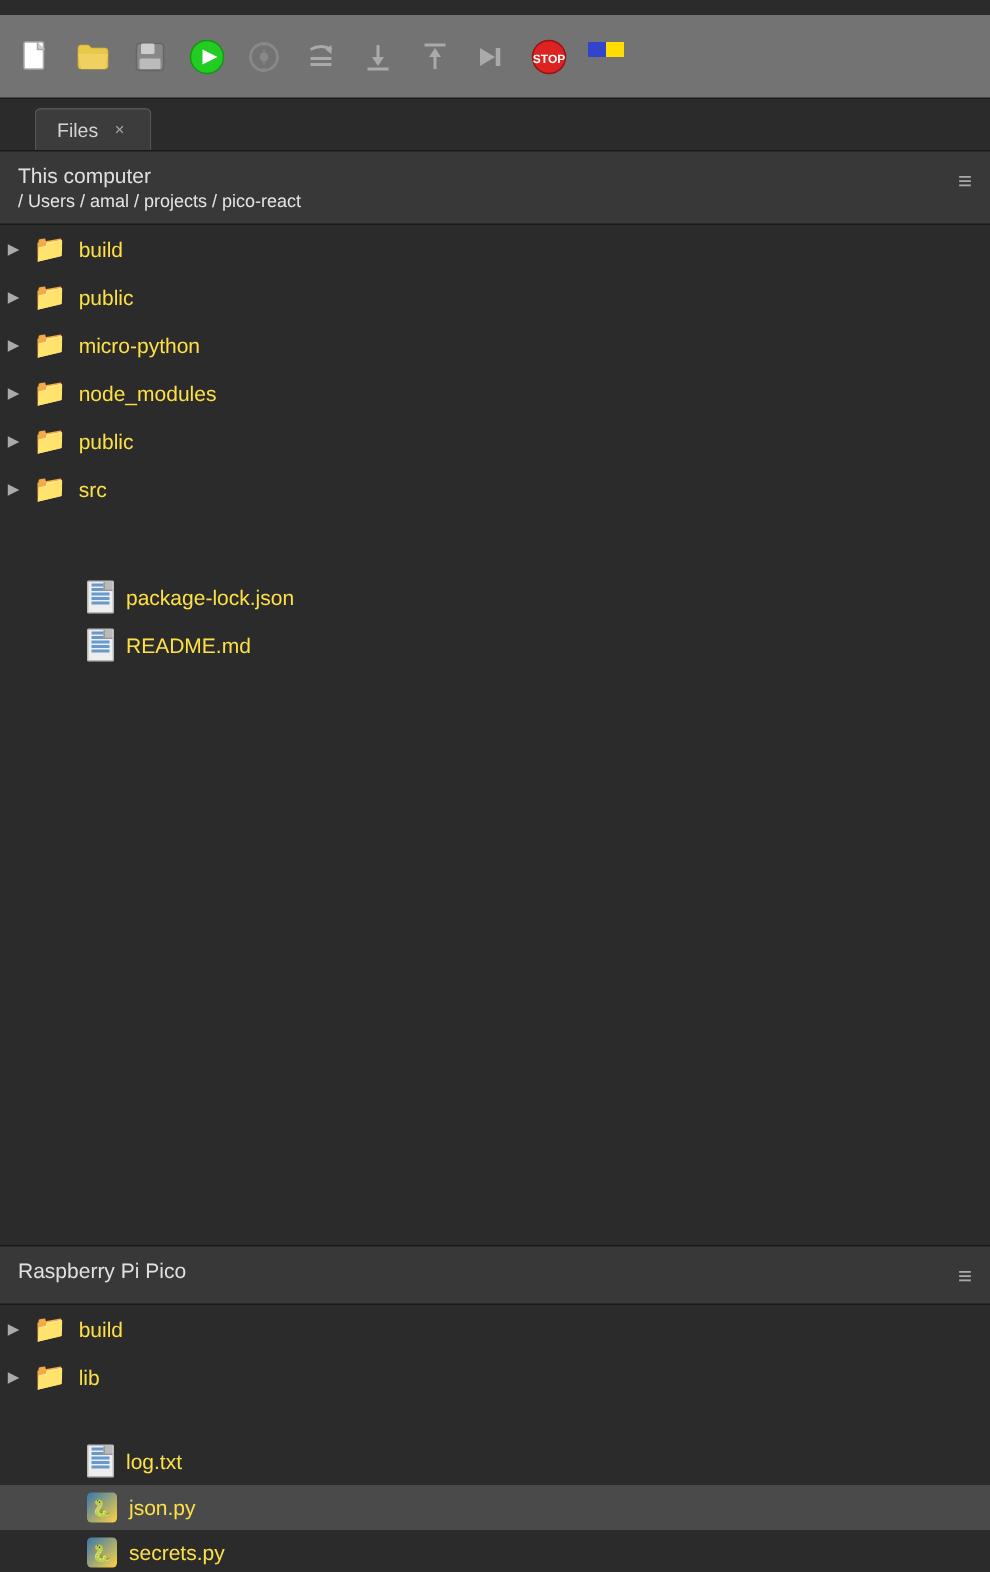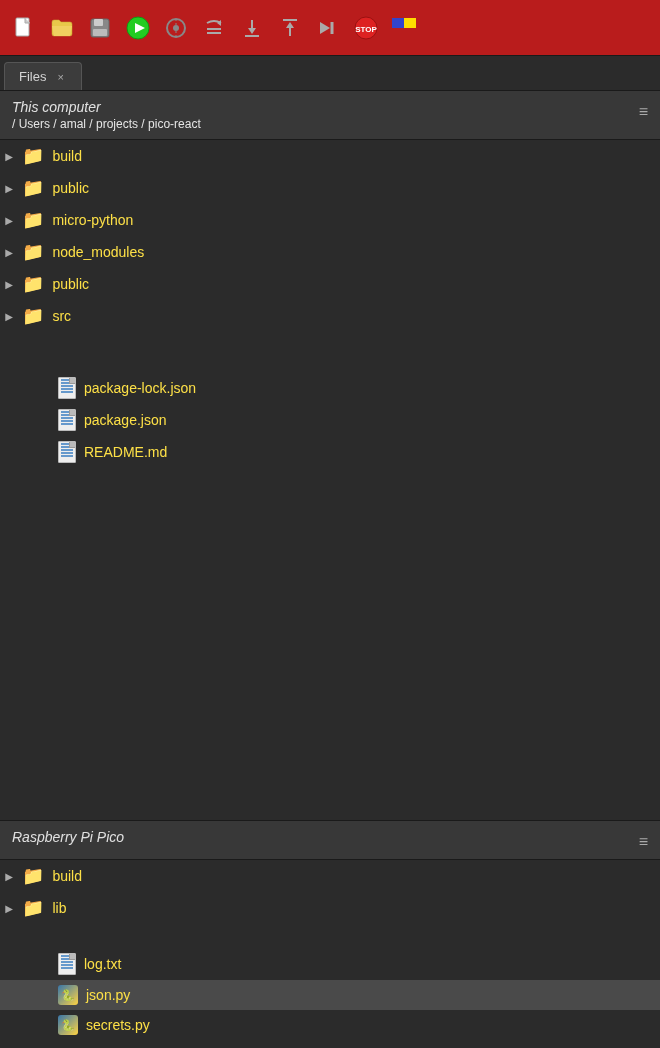--- a/index.html
+++ b/index.html
@@ -15,13 +15,14 @@
 
     
     .toolbar {
-      background: #b91c1c;
+      background: #737373;
       height: 56px;
       display: flex;
       align-items: center;
       padding: 0 8px;
       gap: 6px;
       border-bottom: 1px solid #1a1a1a;
+      margin-top: 10px;
     }
     .toolbar-icon {
       width: 32px;

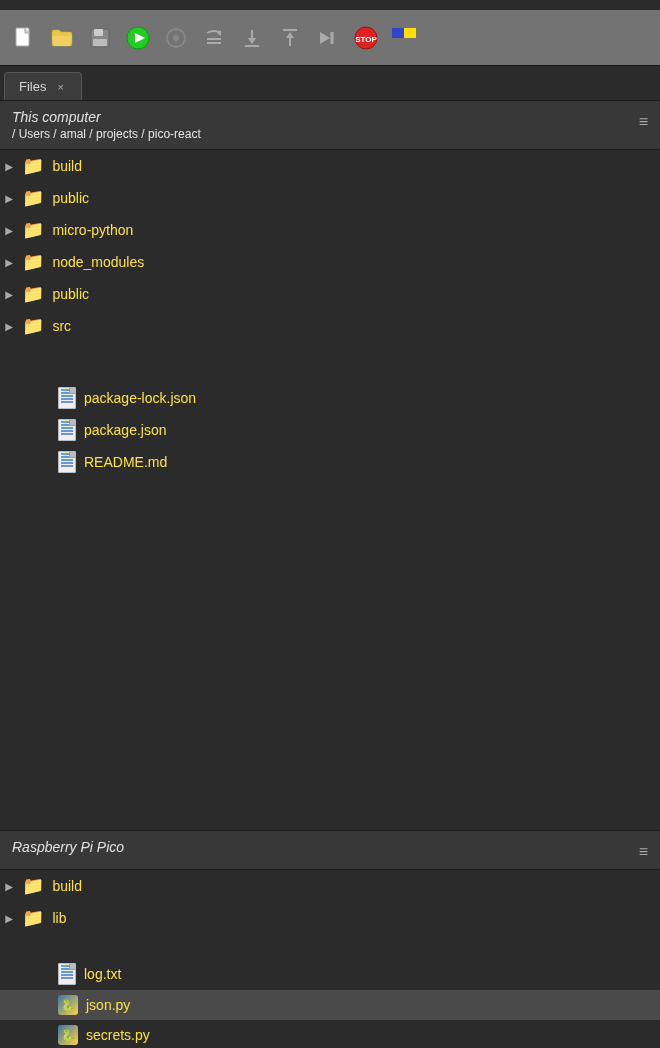--- a/index.html
+++ b/index.html
@@ -42,6 +42,7 @@
       align-items: flex-end;
       height: 34px;
       padding: 0 4px;
+      margin-left: 19px;
     }
     .tab {
       background: #3c3c3c;

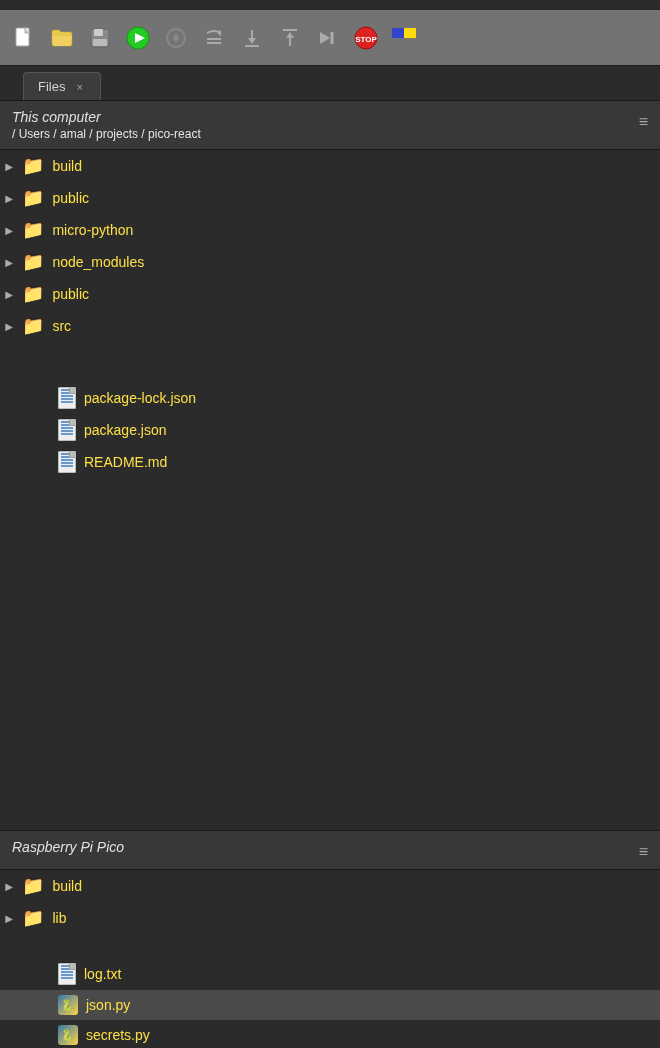--- a/index.html
+++ b/index.html
@@ -81,7 +81,7 @@
       border-bottom: 1px solid #1a1a1a;
     }
     .panel-header-info { display: flex; flex-direction: column; gap: 2px; }
-    .panel-title { color: #e0e0e0; font-size: 14px; font-weight: 500; font-style: italic; }
+    .panel-title { color: #e0e0e0; font-size: 14px; font-weight: 500; }
     .panel-path { color: #e5e5e5; font-size: 12px; }
     .panel-menu-icon { color: #aaa; font-size: 16px; cursor: pointer; margin-top: 4px; }
 

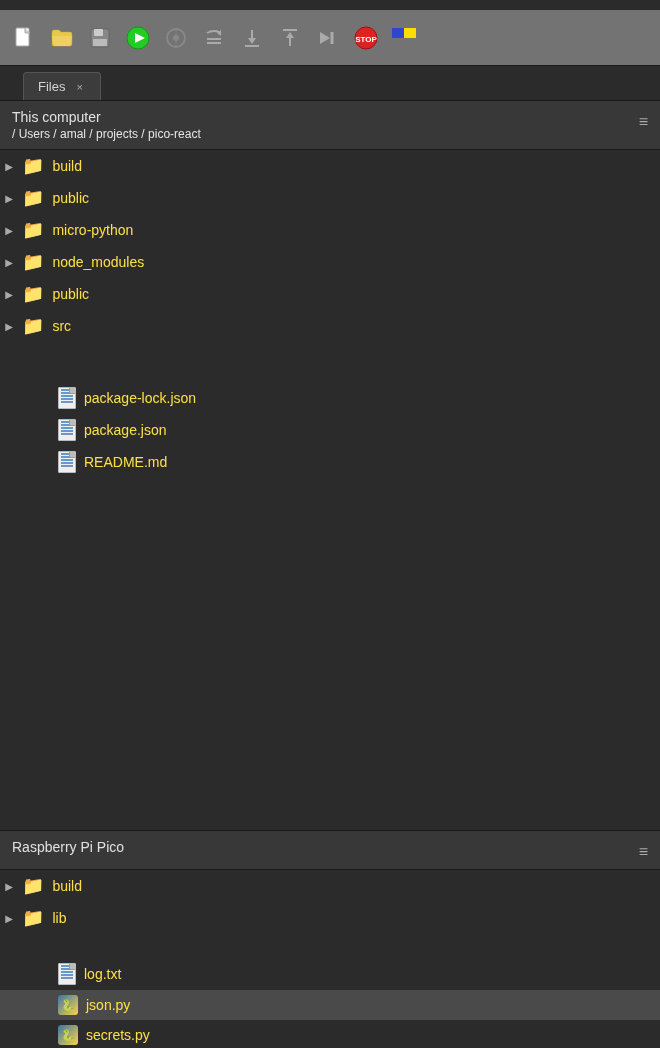--- a/index.html
+++ b/index.html
@@ -319,11 +319,6 @@
       <span class="file-name">package-lock.json</span>
     </div>
 
-    <div class="file-item" style="padding-left:36px;">
-      <span class="expand-placeholder"></span>
-      <div class="doc-icon"></div>
-      <span class="file-name">package.json</span>
-    </div>
 
     <div class="file-item" style="padding-left:36px;">
       <span class="expand-placeholder"></span>

